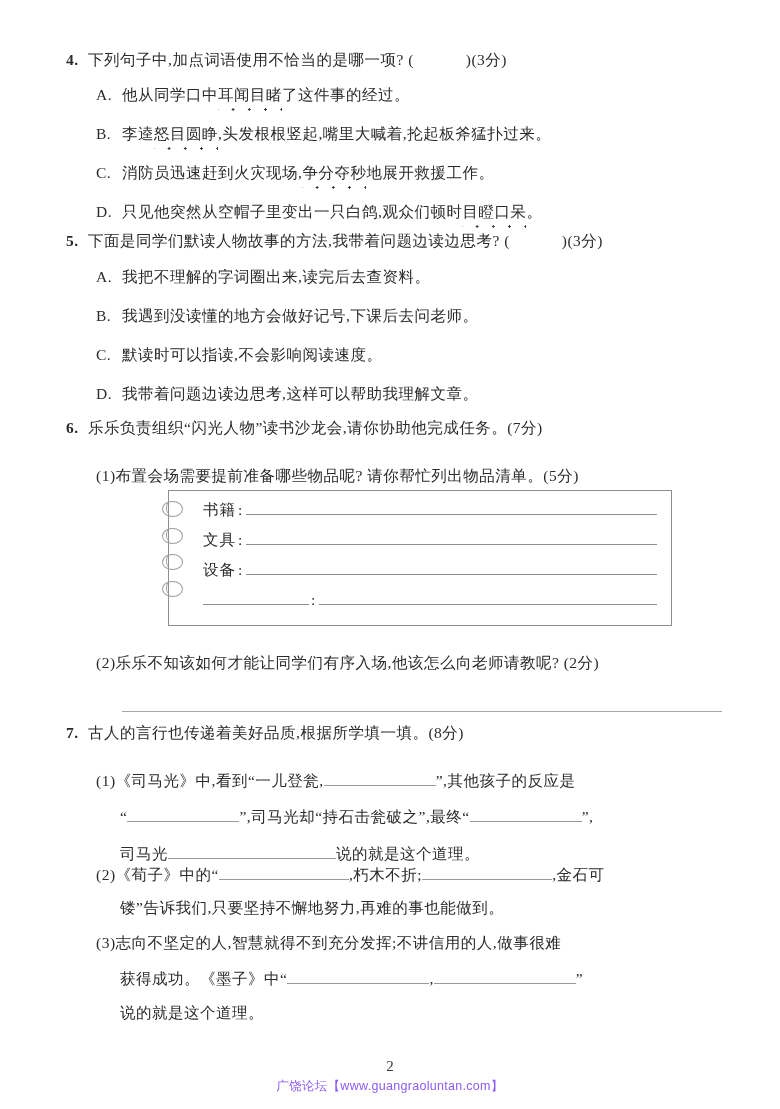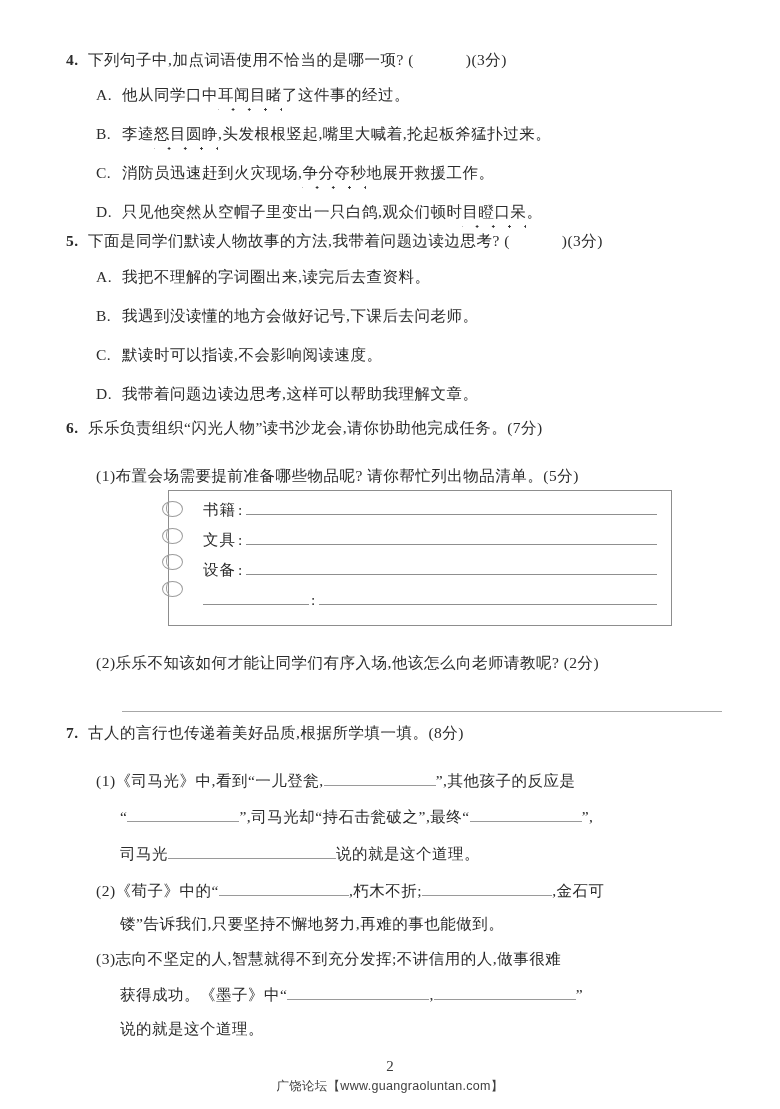--- a/index.html
+++ b/index.html
@@ -297,7 +297,7 @@
       <span class="stem">说的就是这个道理。</span>
     </div>
 
-    <div class="q-line" style="margin-top:19px; padding-left:30px;">
+    <div class="q-line" style="margin-top:3px; padding-left:30px;">
       <span class="stem">(2)《荀子》中的“</span>
       <span class="blank" style="width:130px;"></span>
       <span class="stem">,朽木不折;</span>

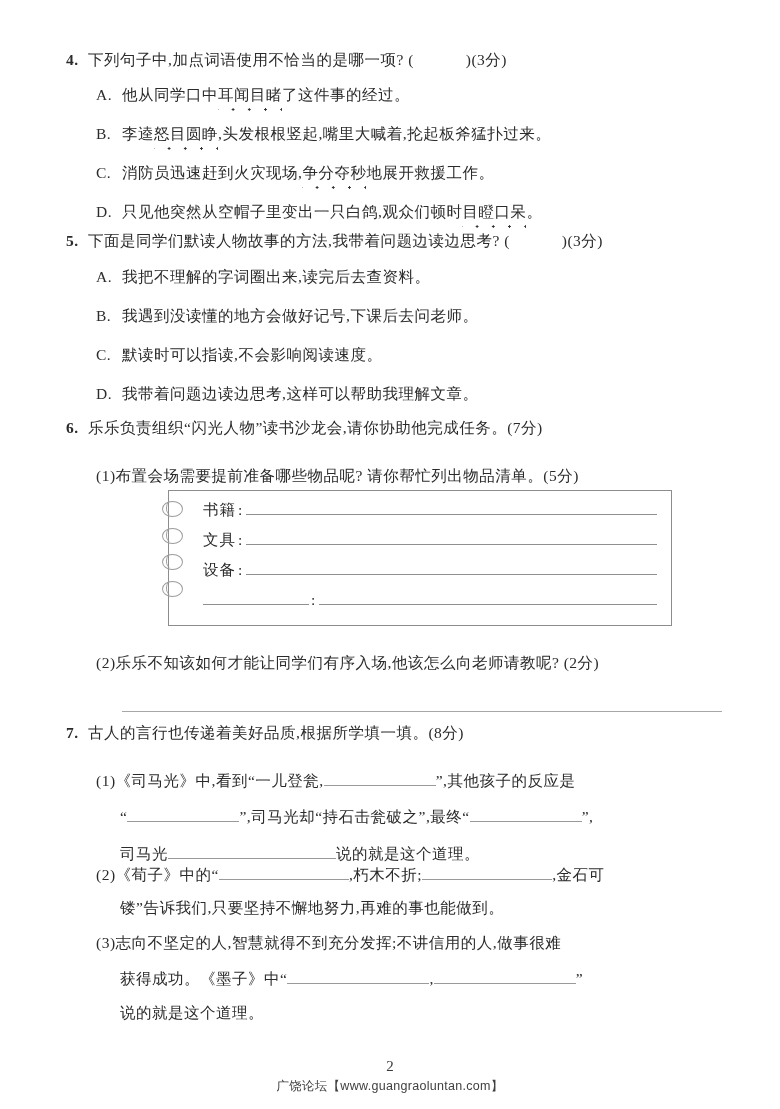--- a/index.html
+++ b/index.html
@@ -157,7 +157,7 @@
   .watermark {
     text-align: center;
     font-size: 12.5px;
-    color: #404040;
+    color: #8b5cf6;
     font-family: "Liberation Sans", sans-serif;
     letter-spacing: 0.3px;
   }

